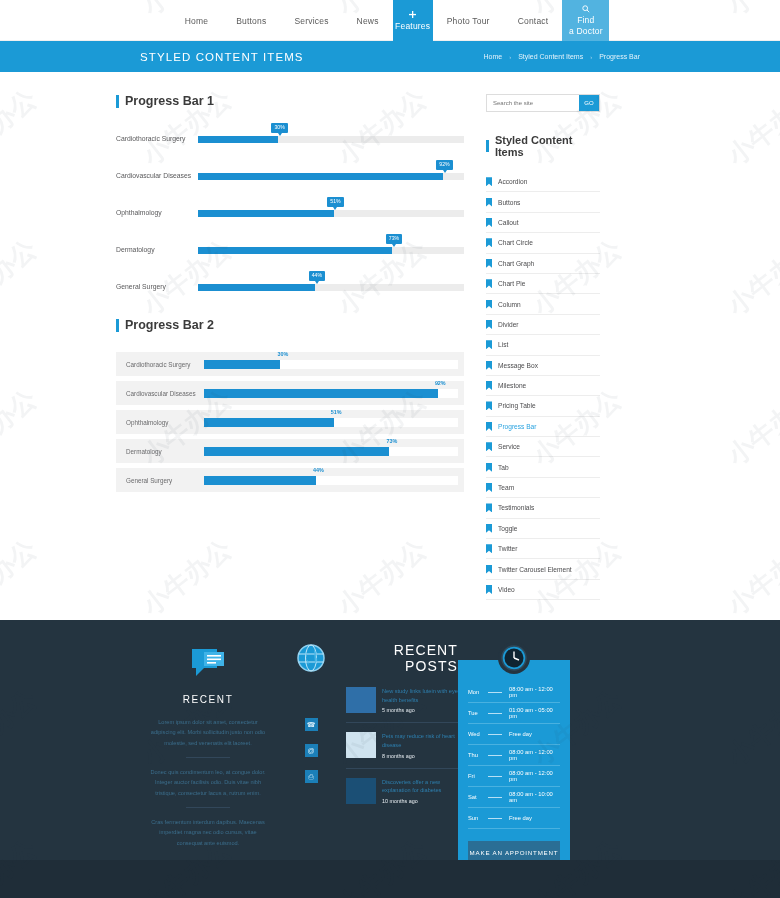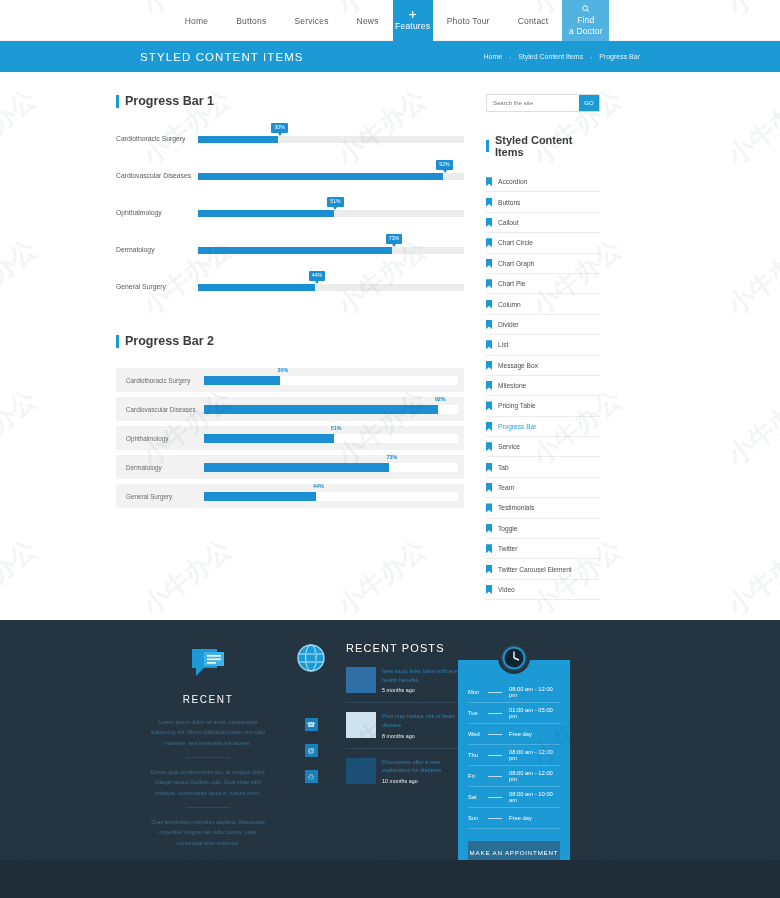--- a/index.html
+++ b/index.html
@@ -381,7 +381,7 @@
         </div>
       </div>
 
-    <div class="sec-title" style="margin-top:36px">Progress Bar 2</div>
+    <div class="sec-title" style="margin-top:20px">Progress Bar 2</div>
     <div id="pb2">
         <div class="pb2-row">
           <div class="pb2-label">Cardiothoracic Surgery</div>

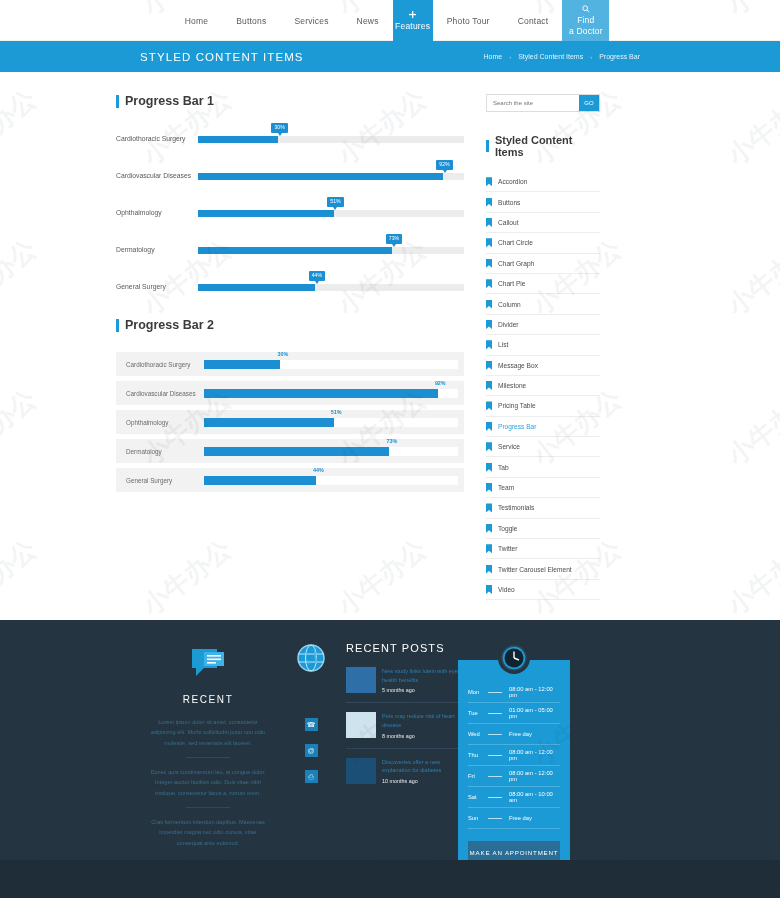--- a/index.html
+++ b/index.html
@@ -225,8 +225,8 @@
   }
 
   .posts-title {
-    font-size: 11px; color: #ffffff; letter-spacing: 1.1px;
-    text-align: left; margin-bottom: 13px;
+    font-size: 14px; color: #ffffff; letter-spacing: 1.1px;
+    text-align: right; margin-bottom: 13px;
   }
   .post {
     display: flex; gap: 6px; padding-bottom: 9px;

